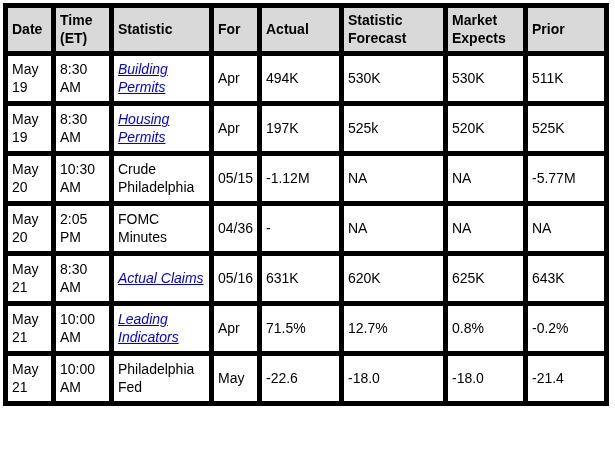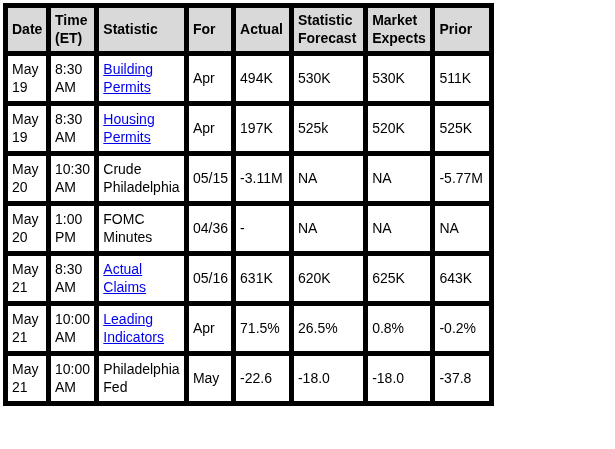--- a/index.html
+++ b/index.html
@@ -17,7 +17,7 @@
     font-family: "Liberation Sans", sans-serif;
   }
   .page {
-    width: 494px;
+    width: 615px;
     height: 449px;
     padding: 3px 0 0 3px;
     overflow: hidden;

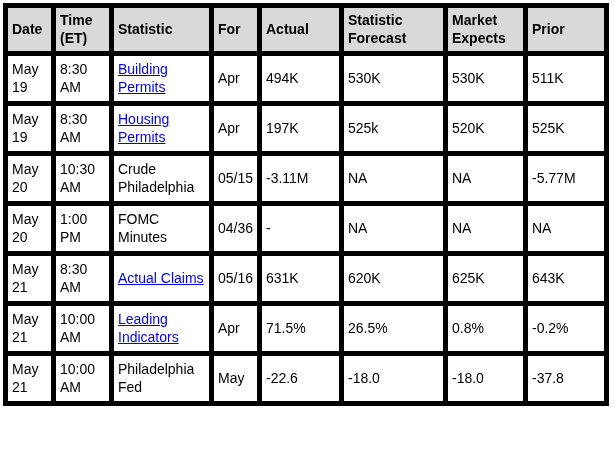--- a/index.html
+++ b/index.html
@@ -50,6 +50,7 @@
   .calendar a {
     color: var(--link);
     text-decoration: underline;
+    font-style: italic;
   }
 </style>
 </head>

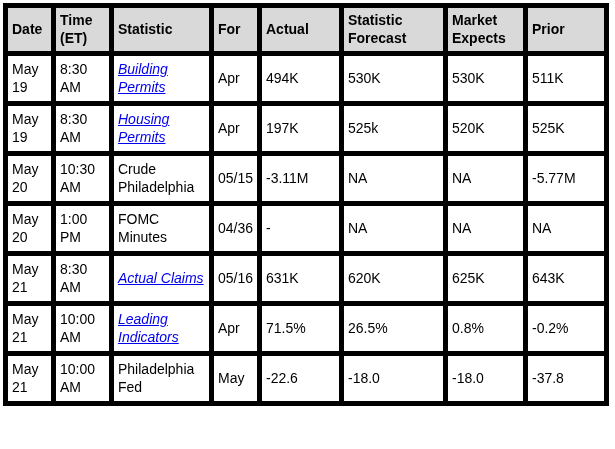--- a/index.html
+++ b/index.html
@@ -106,7 +106,7 @@
         <td>10:30 AM</td>
         <td>Crude Philadelphia</td>
         <td>05/15</td>
-        <td>-3.11M</td>
+        <td>-1.12M</td>
         <td>NA</td>
         <td>NA</td>
         <td>-5.77M</td>

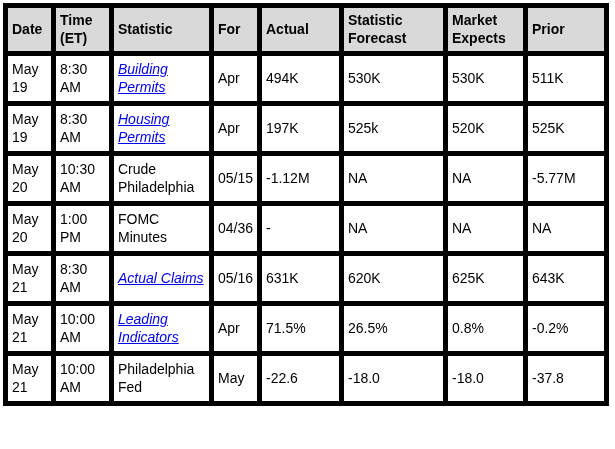--- a/index.html
+++ b/index.html
@@ -113,7 +113,7 @@
       </tr>
       <tr>
         <td>May 20</td>
-        <td>1:00 PM</td>
+        <td>2:05 PM</td>
         <td>FOMC Minutes</td>
         <td>04/36</td>
         <td>-</td>

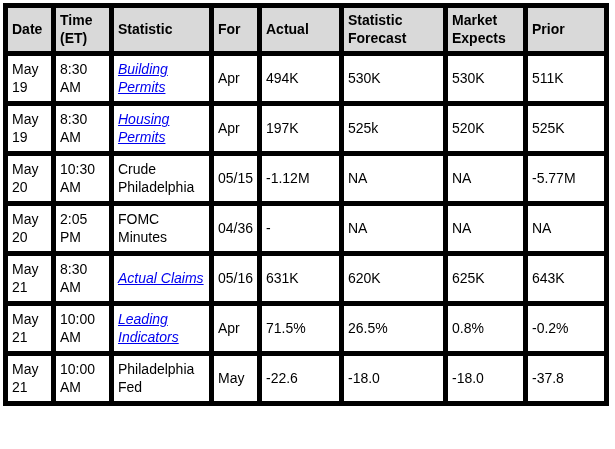--- a/index.html
+++ b/index.html
@@ -137,7 +137,7 @@
         <td><a href="#">Leading Indicators</a></td>
         <td>Apr</td>
         <td>71.5%</td>
-        <td>26.5%</td>
+        <td>12.7%</td>
         <td>0.8%</td>
         <td>-0.2%</td>
       </tr>

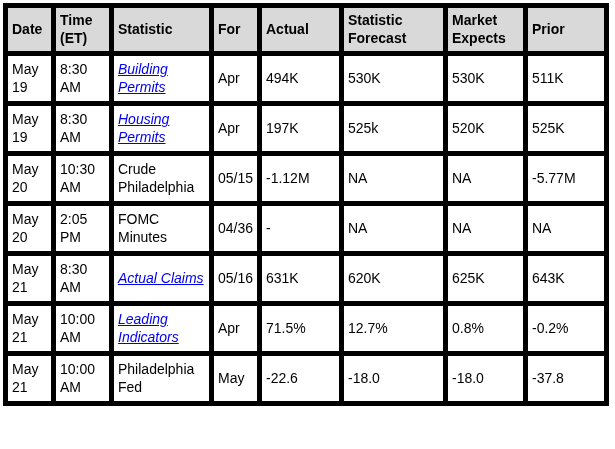--- a/index.html
+++ b/index.html
@@ -149,7 +149,7 @@
         <td>-22.6</td>
         <td>-18.0</td>
         <td>-18.0</td>
-        <td>-37.8</td>
+        <td>-21.4</td>
       </tr>
     </tbody>
   </table>

